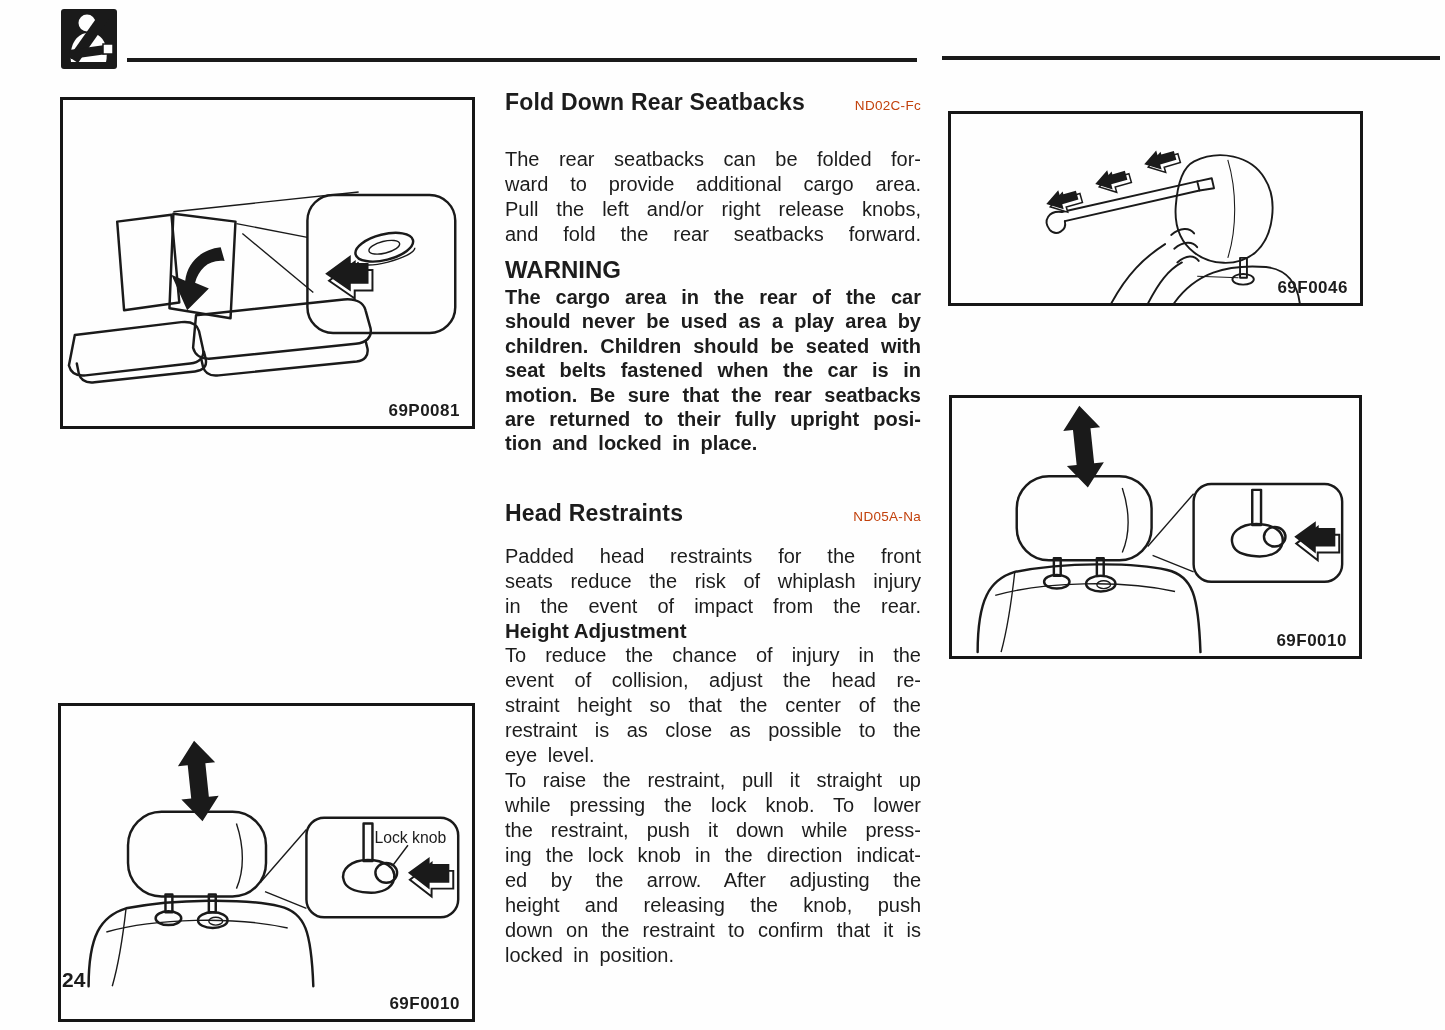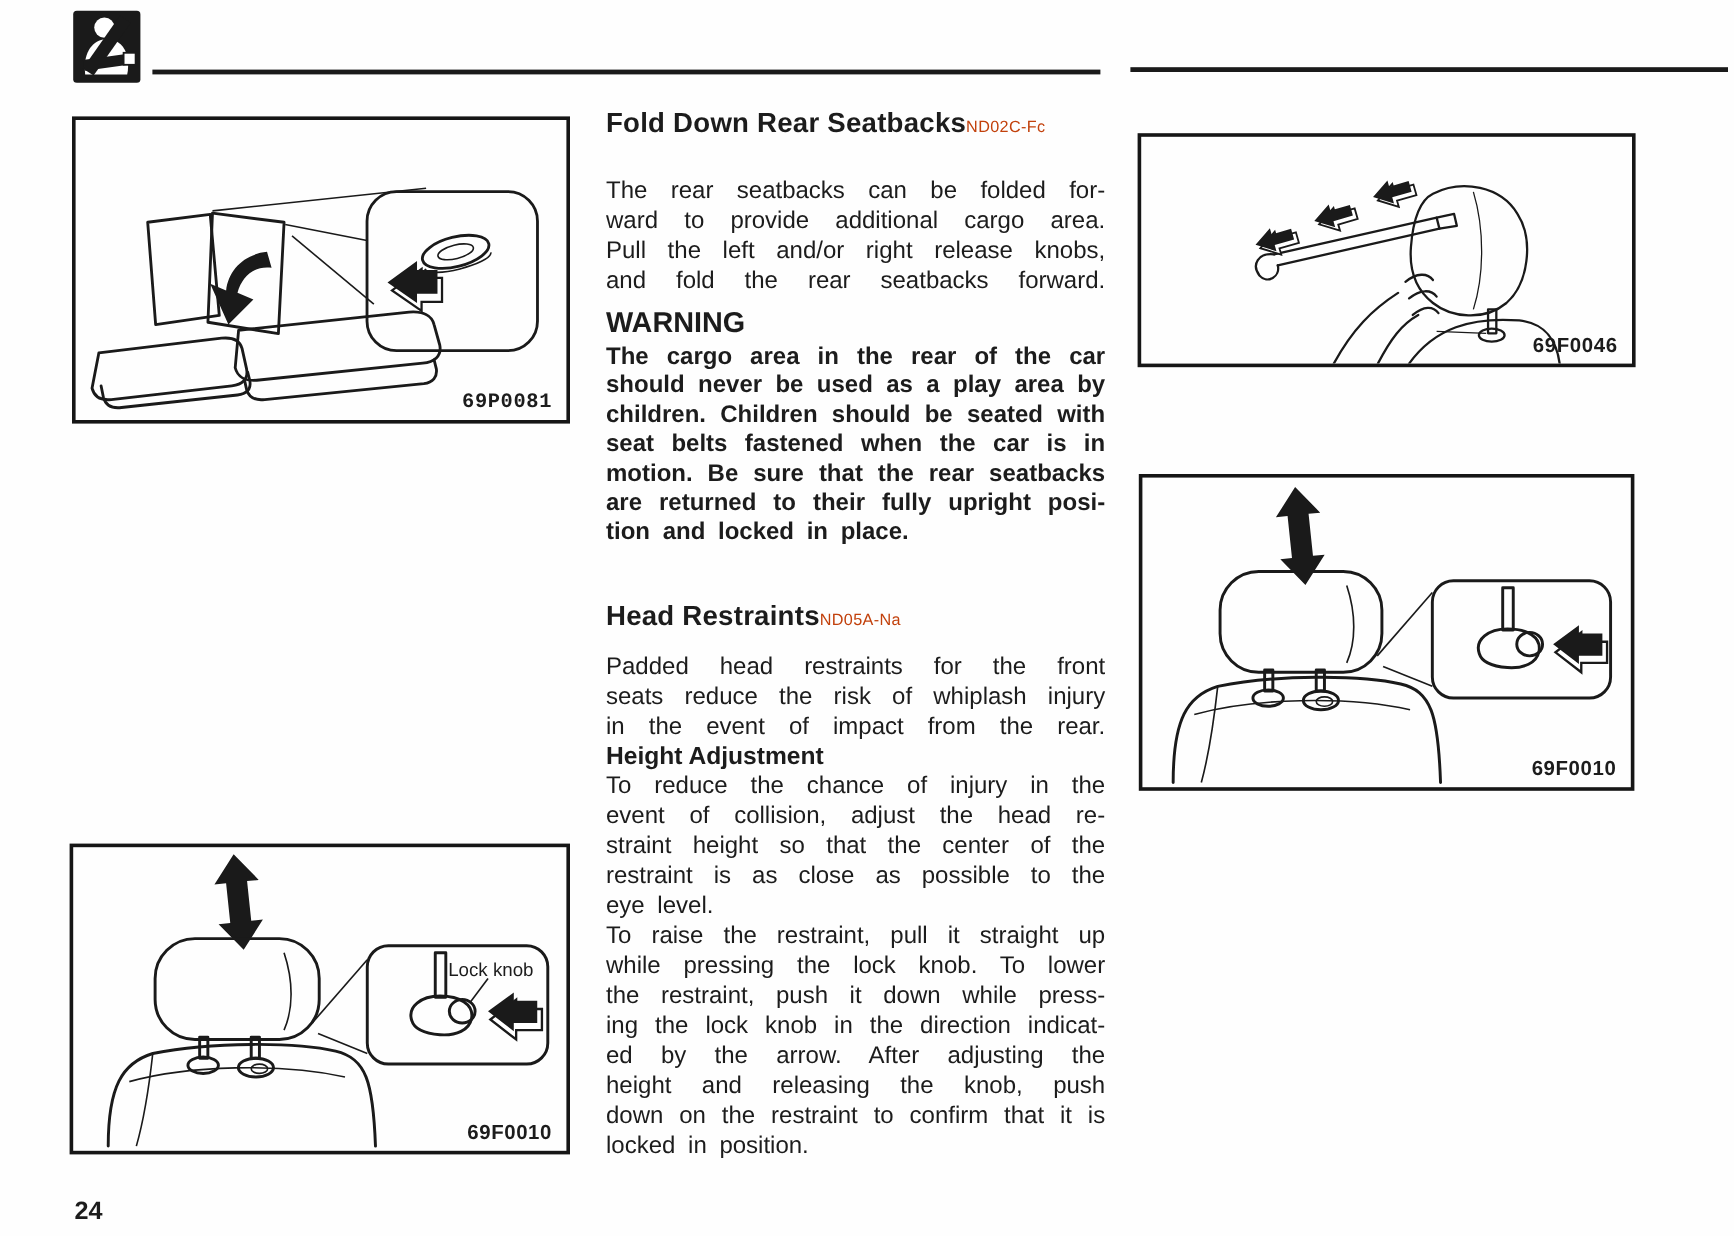--- a/index.html
+++ b/index.html
@@ -29,7 +29,7 @@
   .col { position:absolute; left:505px; width:416px; }
   .col-top { top:88px; }
   .col-bottom { top:499px; }
-  .hrow { display:flex; align-items:baseline; justify-content:flex-start; line-height:28px; }
+  .hrow { display:flex; align-items:baseline; justify-content:space-between; line-height:28px; }
   .hrow h1 { font-size:23px; font-weight:bold; letter-spacing:.2px; }
   .seccode { font-size:13.5px; color:#c2410c; letter-spacing:.3px; }
   .para { font-size:20px; line-height:25px; }

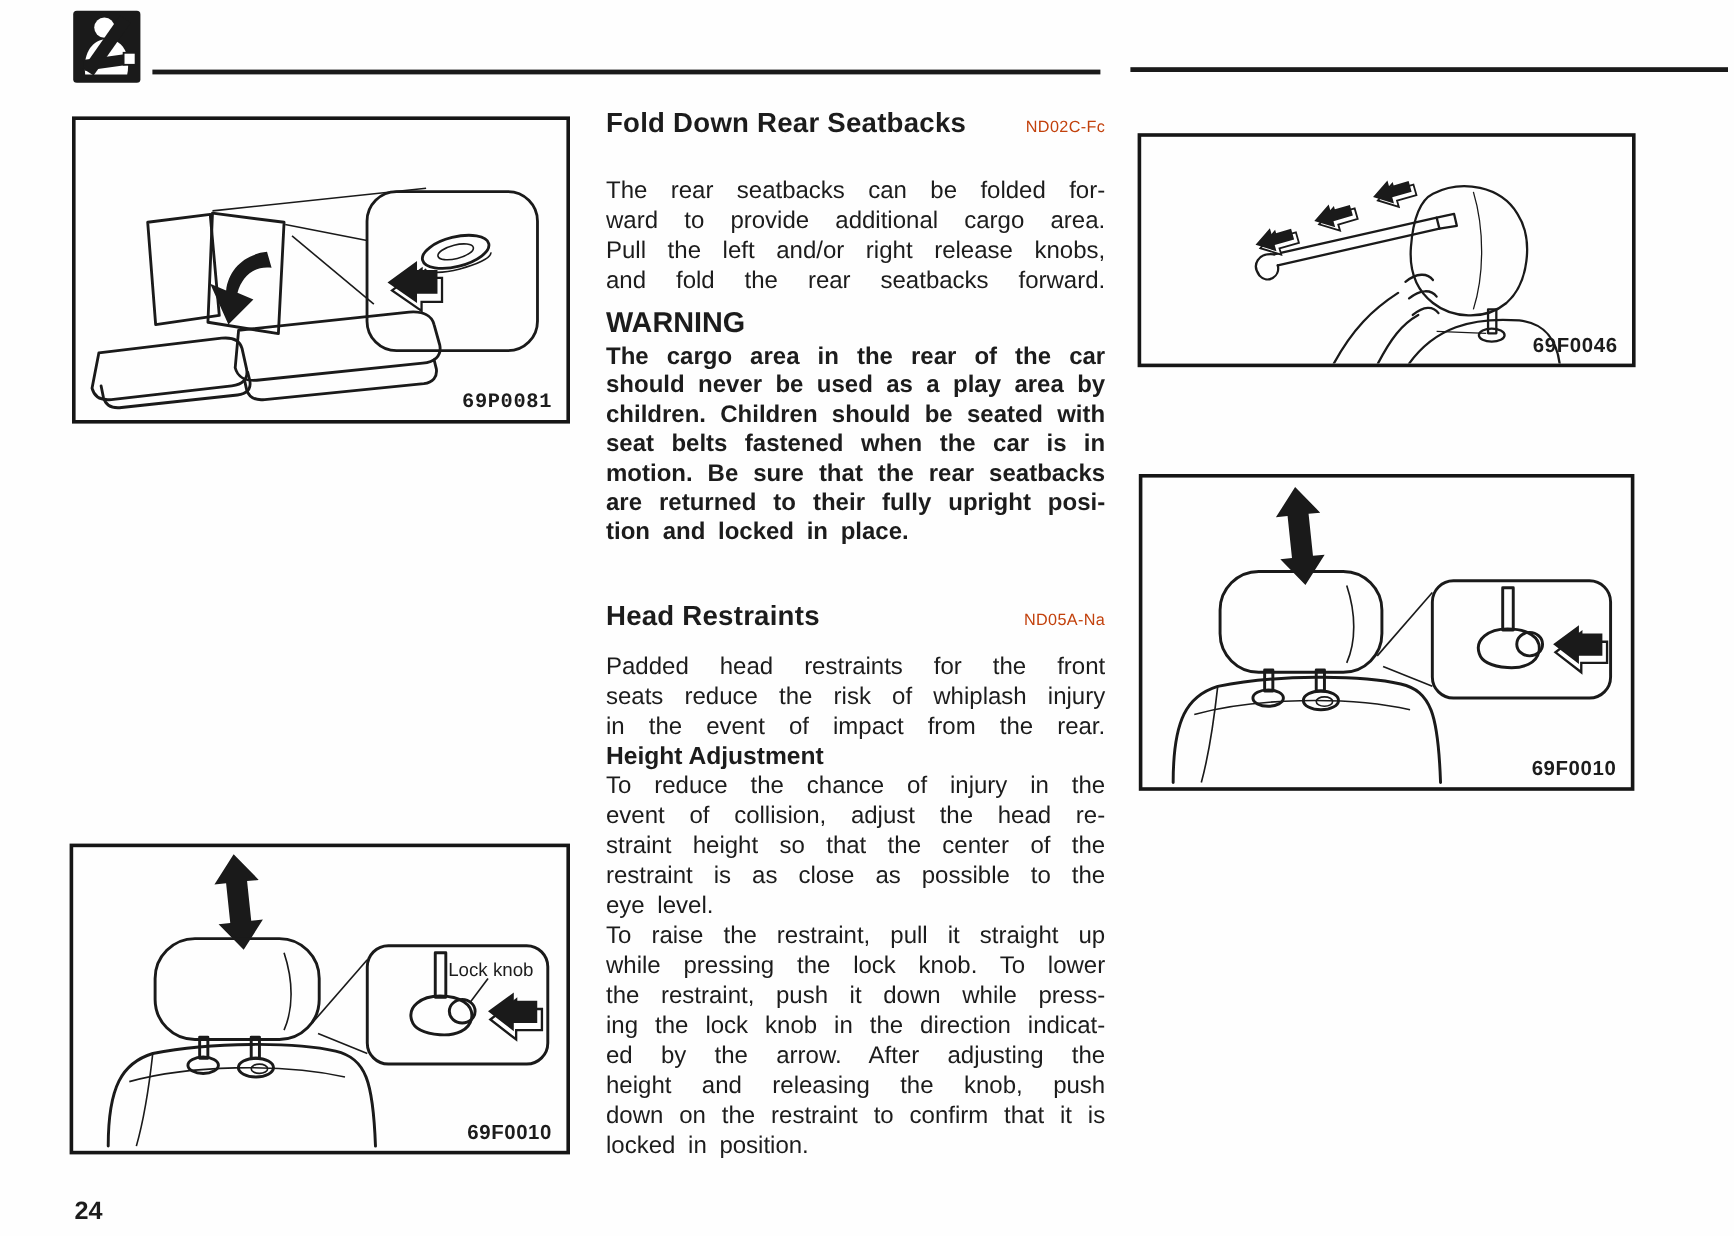--- a/index.html
+++ b/index.html
@@ -17,7 +17,7 @@
   
   .figbox { position:absolute; border:3px solid #161616; background:#fefefe; }
   .figbox svg { display:block; width:100%; height:100%; }
-  .fig-fold    { left:60px;  top:97px;  width:415px; height:256px;font-family:Liberation Mono, monospace; }
+  .fig-fold    { left:60px;  top:97px;  width:415px; height:332px; }
   .fig-remove  { left:948px; top:111px; width:415px; height:195px; }
   .fig-hr-right{ left:949px; top:395px; width:413px; height:264px; }
   .fig-hr-left { left:58px;  top:703px; width:417px; height:259px; }

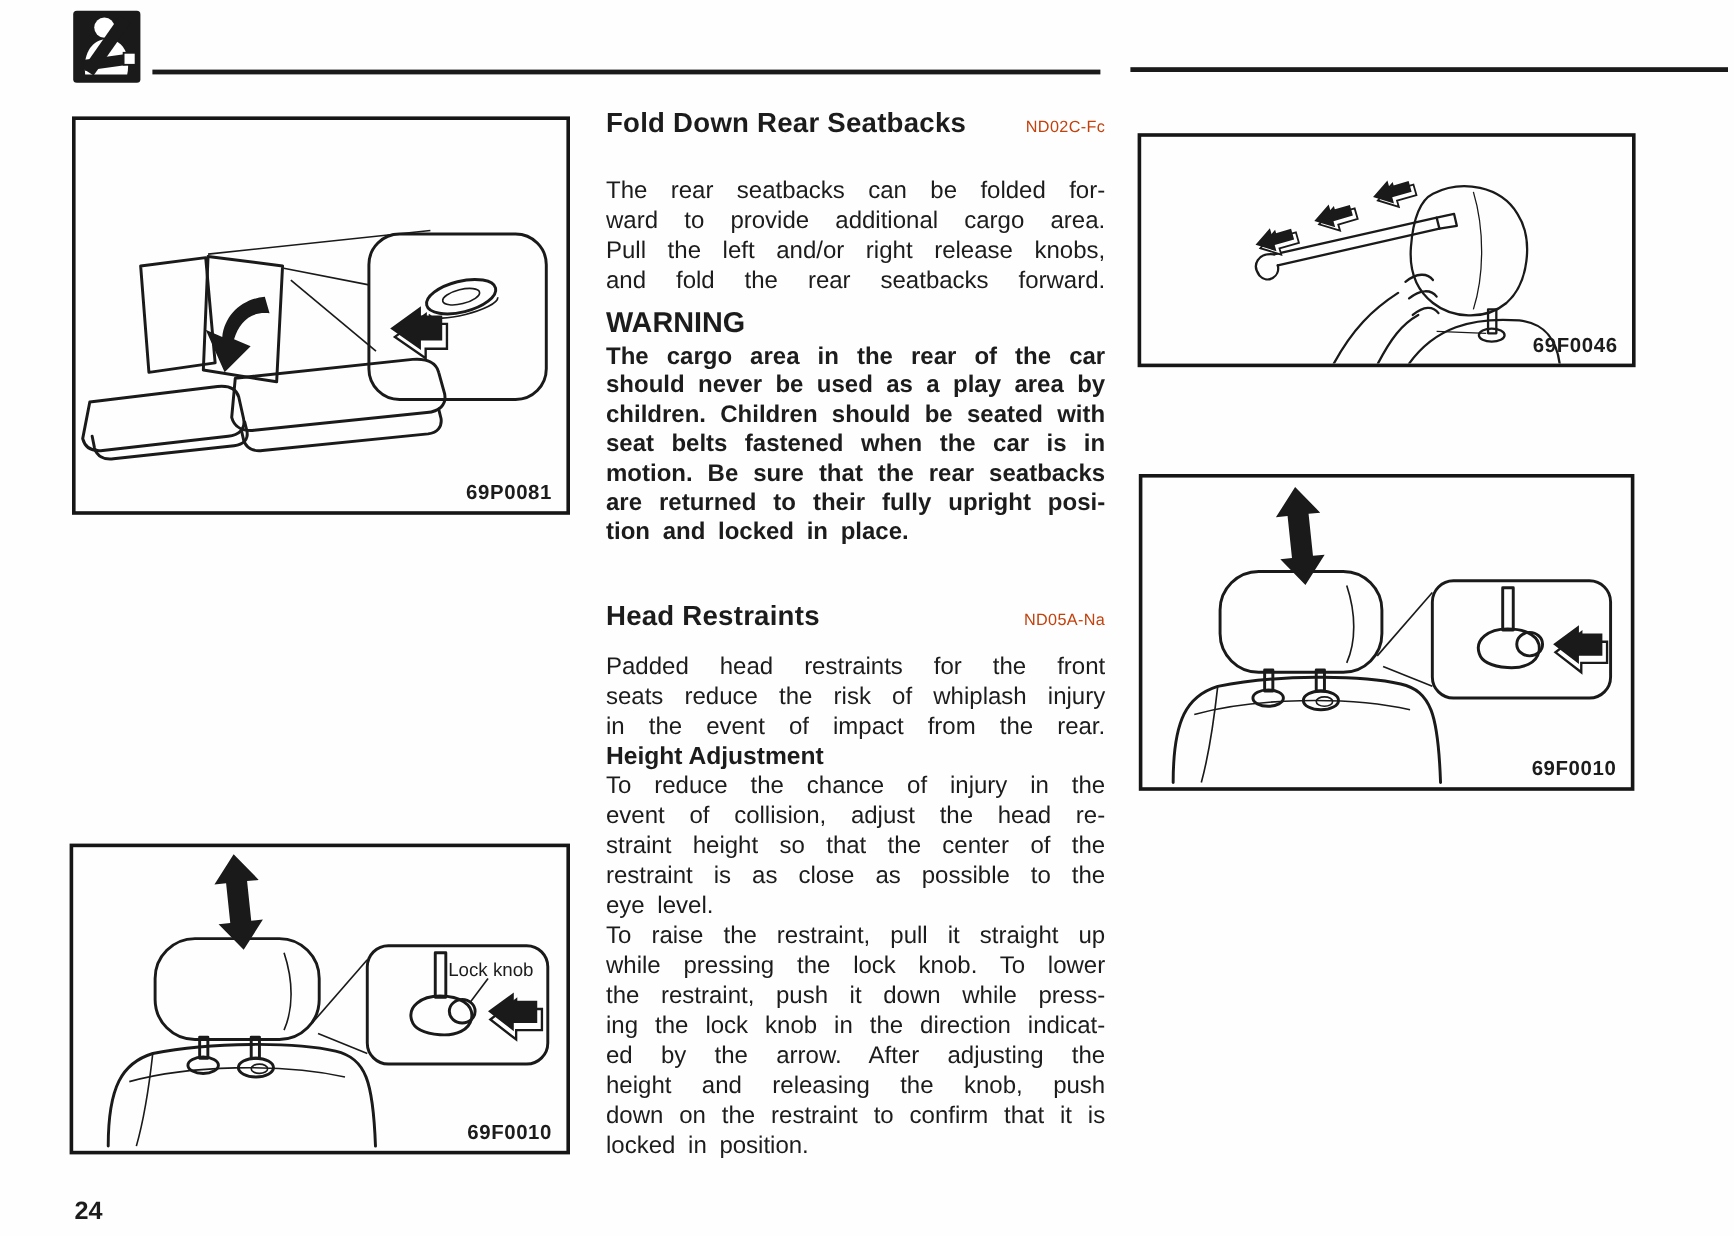--- a/index.html
+++ b/index.html
@@ -20,7 +20,7 @@
   .fig-fold    { left:60px;  top:97px;  width:415px; height:332px; }
   .fig-remove  { left:948px; top:111px; width:415px; height:195px; }
   .fig-hr-right{ left:949px; top:395px; width:413px; height:264px; }
-  .fig-hr-left { left:58px;  top:703px; width:417px; height:259px; }
+  .fig-hr-left { left:58px;  top:703px; width:417px; height:319px; }
   .figcode {
     position:absolute; right:12px; bottom:5px;
     font-size:17px; font-weight:bold; letter-spacing:.5px; color:#1c1c1c;

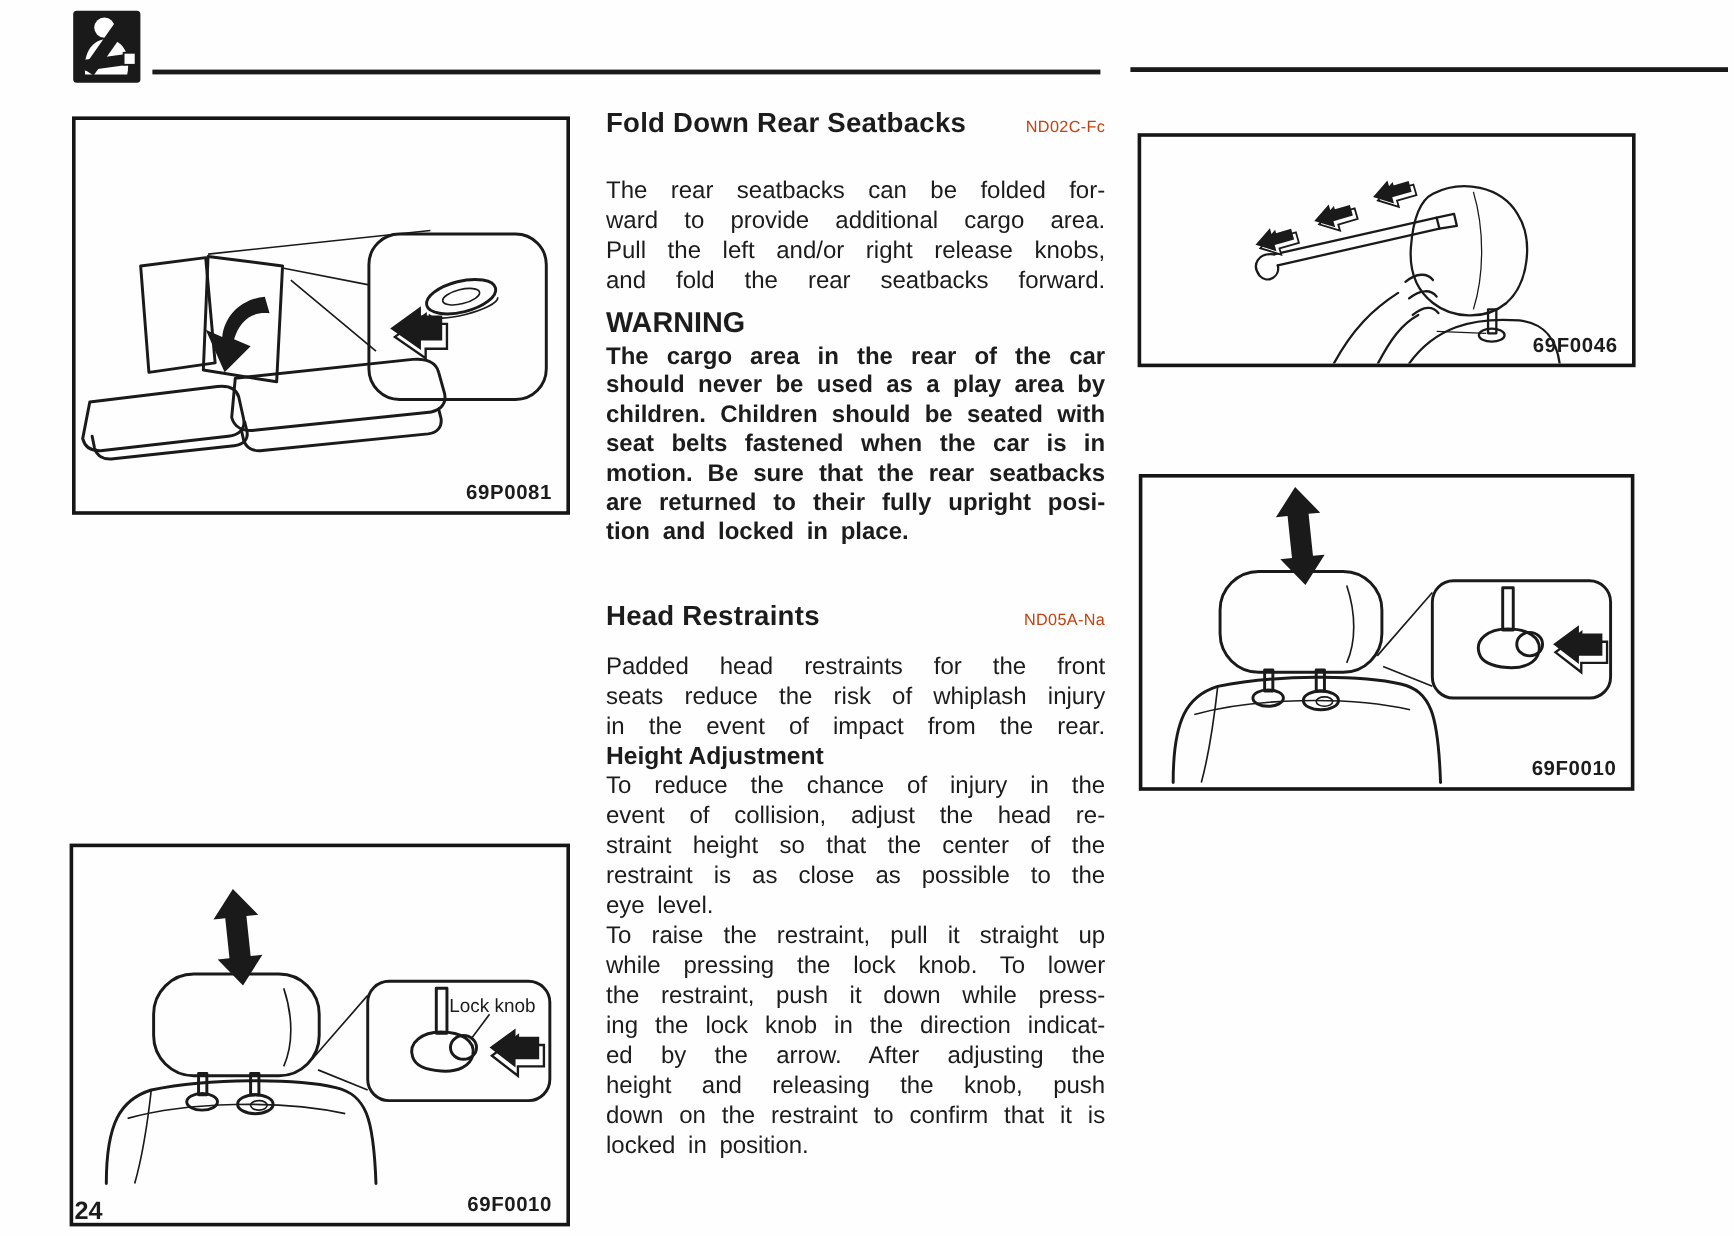--- a/index.html
+++ b/index.html
@@ -41,7 +41,7 @@
   .para.intro { margin-top:27px; }
   .para.hr-intro { margin-top:13px; }
   h3.subhead { font-size:20.5px; font-weight:bold; line-height:24px; }
-  .pagenum { position:absolute; left:62px; top:998px; font-size:21px; font-weight:bold; }
+  .pagenum { position:absolute; left:62px; top:968px; font-size:21px; font-weight:bold; }
   .lineart { stroke:#1a1a1a; stroke-width:2.5; fill:none; stroke-linecap:round; stroke-linejoin:round; }
   .thinline { stroke:#1a1a1a; stroke-width:1.4; fill:none; }
   .solid { fill:#1a1a1a; stroke:none; }

